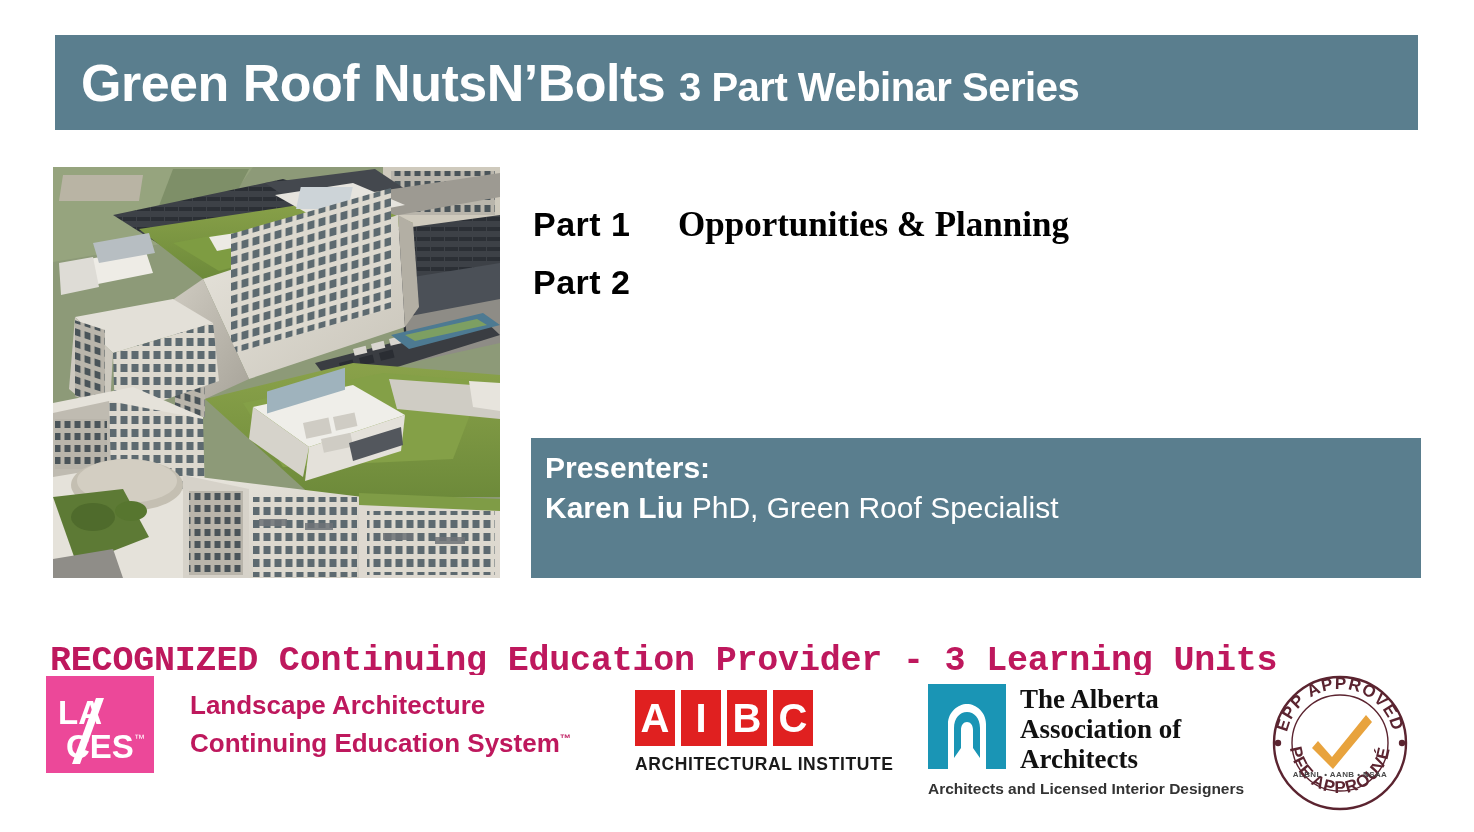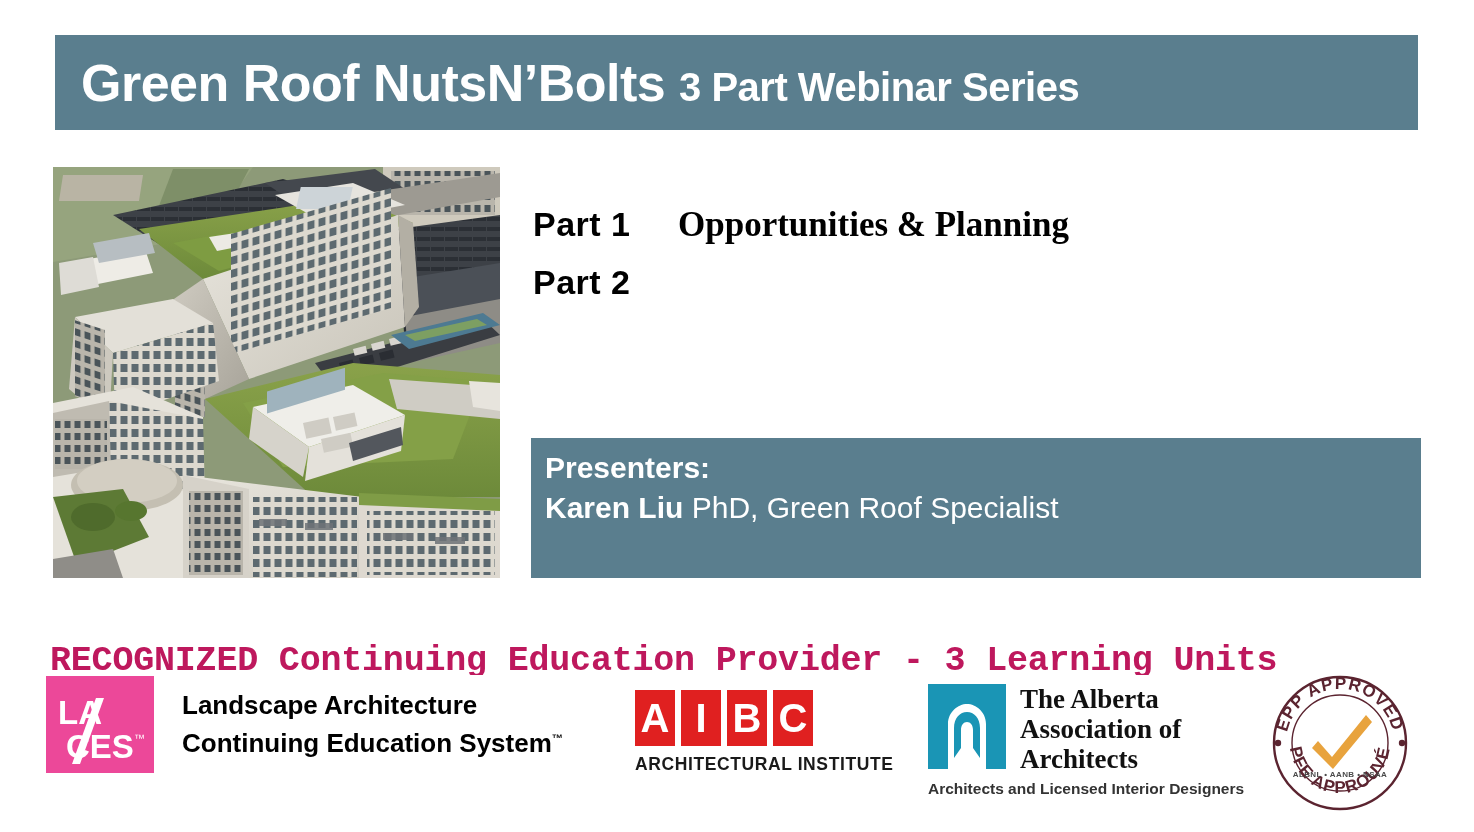--- a/index.html
+++ b/index.html
@@ -153,8 +153,8 @@
   }
   #laces-mark svg { position: absolute; inset: 0; }
   #laces-words {
-    margin-left: 28px;
-    color: #000000;
+    margin-left: 36px;
+    color: #be185d;
     font-family: "Liberation Sans", sans-serif;
     font-size: 26px;
     font-weight: bold;

